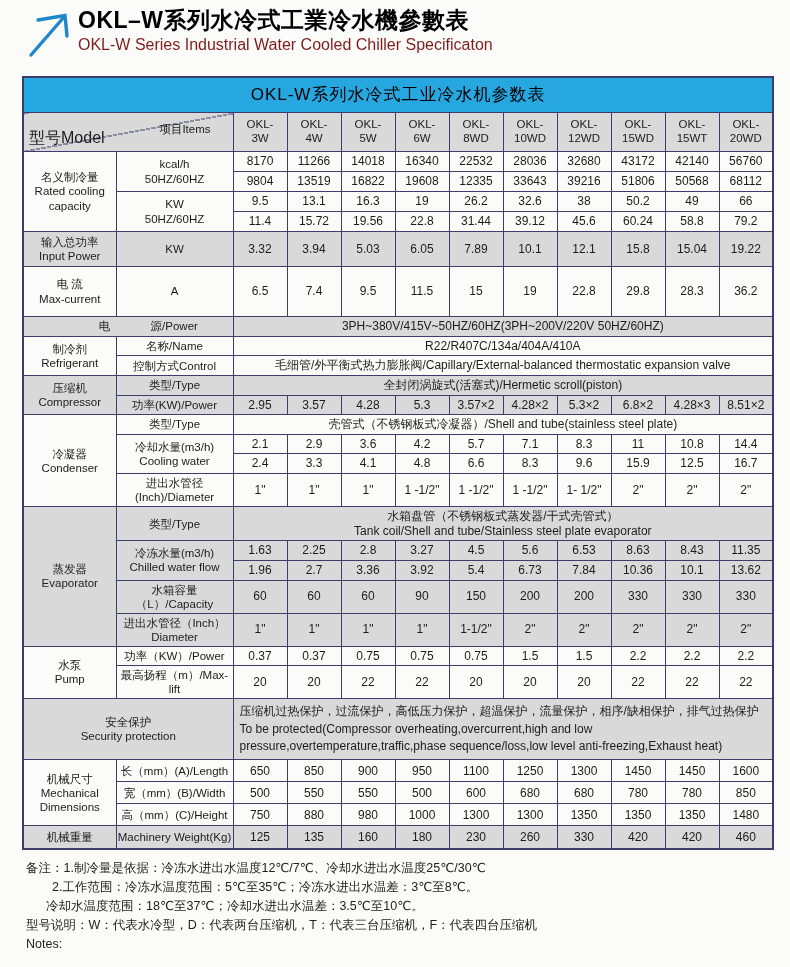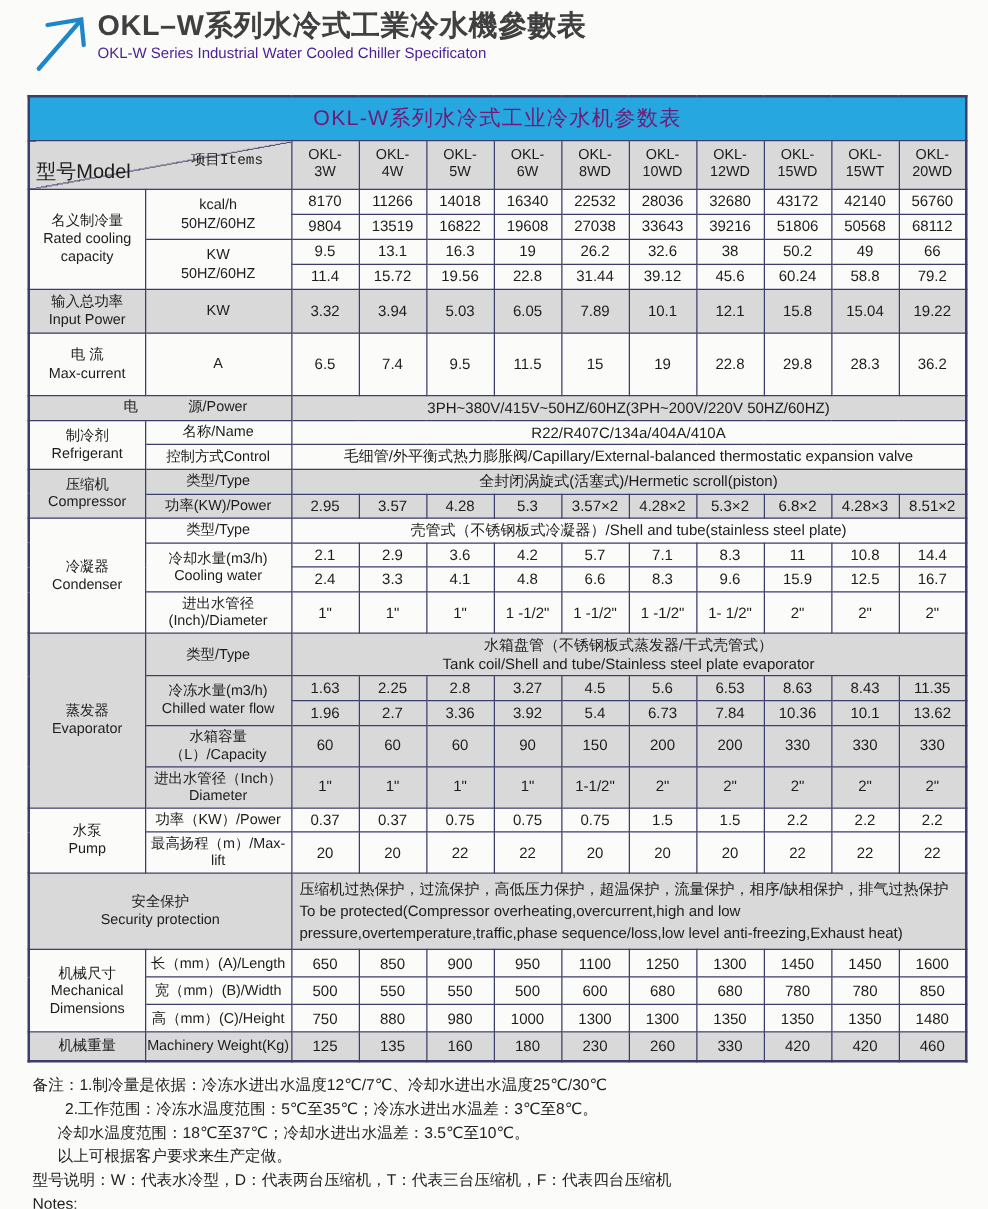--- a/index.html
+++ b/index.html
@@ -9,7 +9,7 @@
   .page-header{display:flex;align-items:flex-start;padding:6px 0 0 24px;height:62px;}
   .logo{width:48px;height:52px;flex:0 0 48px;margin-top:2px;}
   .titles{margin-left:6px;}
-  .title-zh{font-size:23px;font-weight:bold;color:#404040;line-height:1.25;letter-spacing:.5px;}
+  .title-zh{font-size:23px;font-weight:bold;color:#000000;line-height:1.25;letter-spacing:.5px;}
   .title-en{font-size:12px;color:#4c1d95;line-height:1.3;}
 
   

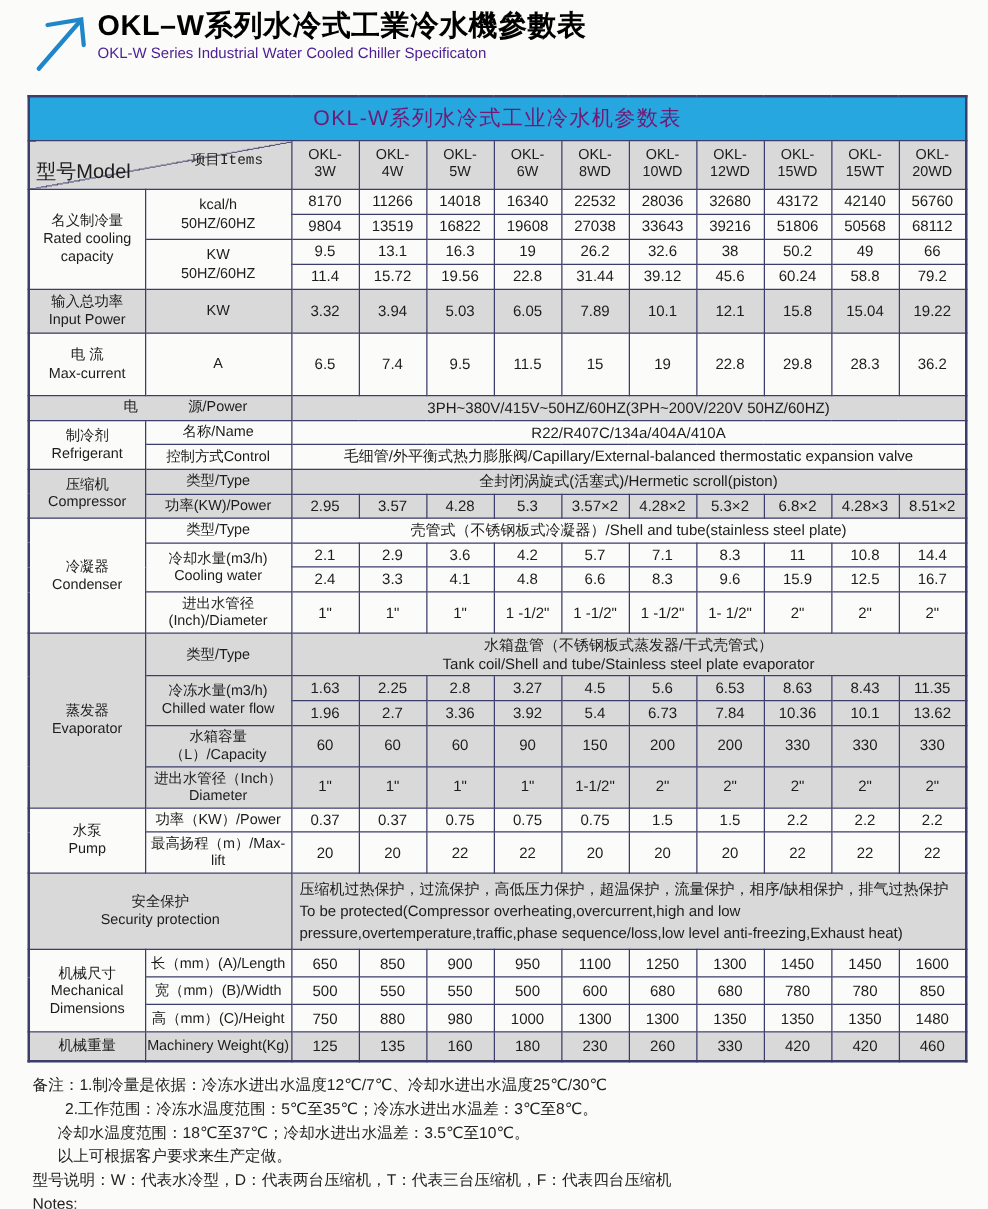--- a/index.html
+++ b/index.html
@@ -10,7 +10,7 @@
   .logo{width:48px;height:52px;flex:0 0 48px;margin-top:2px;}
   .titles{margin-left:6px;}
   .title-zh{font-size:23px;font-weight:bold;color:#000000;line-height:1.25;letter-spacing:.5px;}
-  .title-en{font-size:12px;color:#4c1d95;line-height:1.3;}
+  .title-en{font-size:16px;color:#7f1d1d;line-height:1.3;}
 
   
   .tbl-wrap{margin:8px 21px 0 22px;}

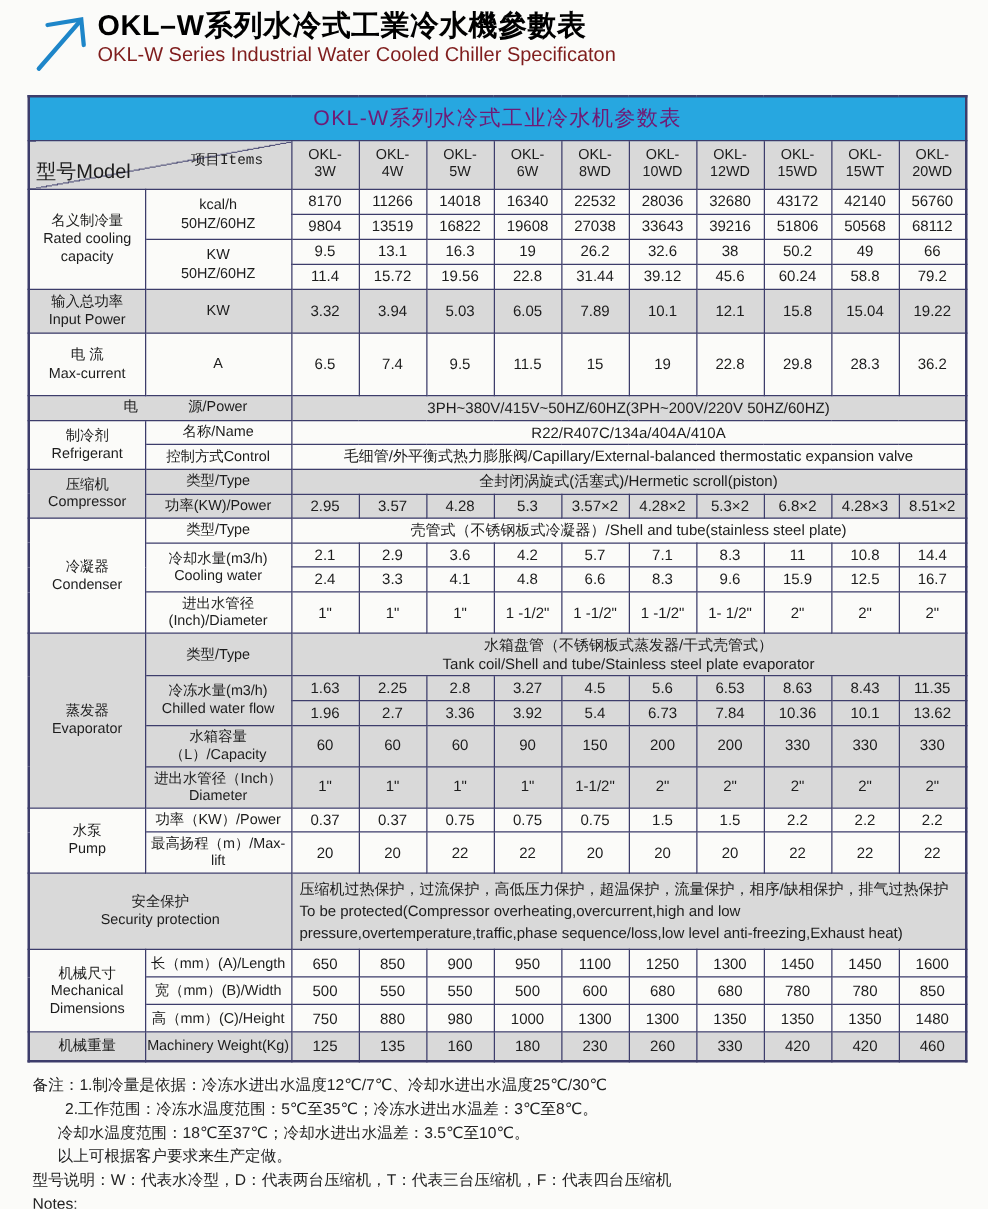--- a/index.html
+++ b/index.html
@@ -17,7 +17,7 @@
   table{border-collapse:collapse;table-layout:fixed;width:748px;font-size:11.5px;border:2px solid #3d3d6b;}
   td{border:1px solid #3d3d6b;text-align:center;vertical-align:middle;padding:2px 1px;line-height:1.22;word-wrap:break-word;}
   tr.shade{background:#d9d9d9;}
-  .tbl-title{background:#27a7e0;color:#701a75;font-size:17px;height:30px;letter-spacing:1px;padding:2px 0;}
+  .tbl-title{background:#27a7e0;color:#000000;font-size:17px;height:30px;letter-spacing:1px;padding:2px 0;}
   .model-row{background:#d9d9d9;}
   .model-row td{height:34px;font-size:11.5px;}
   .model div{line-height:1.2;}

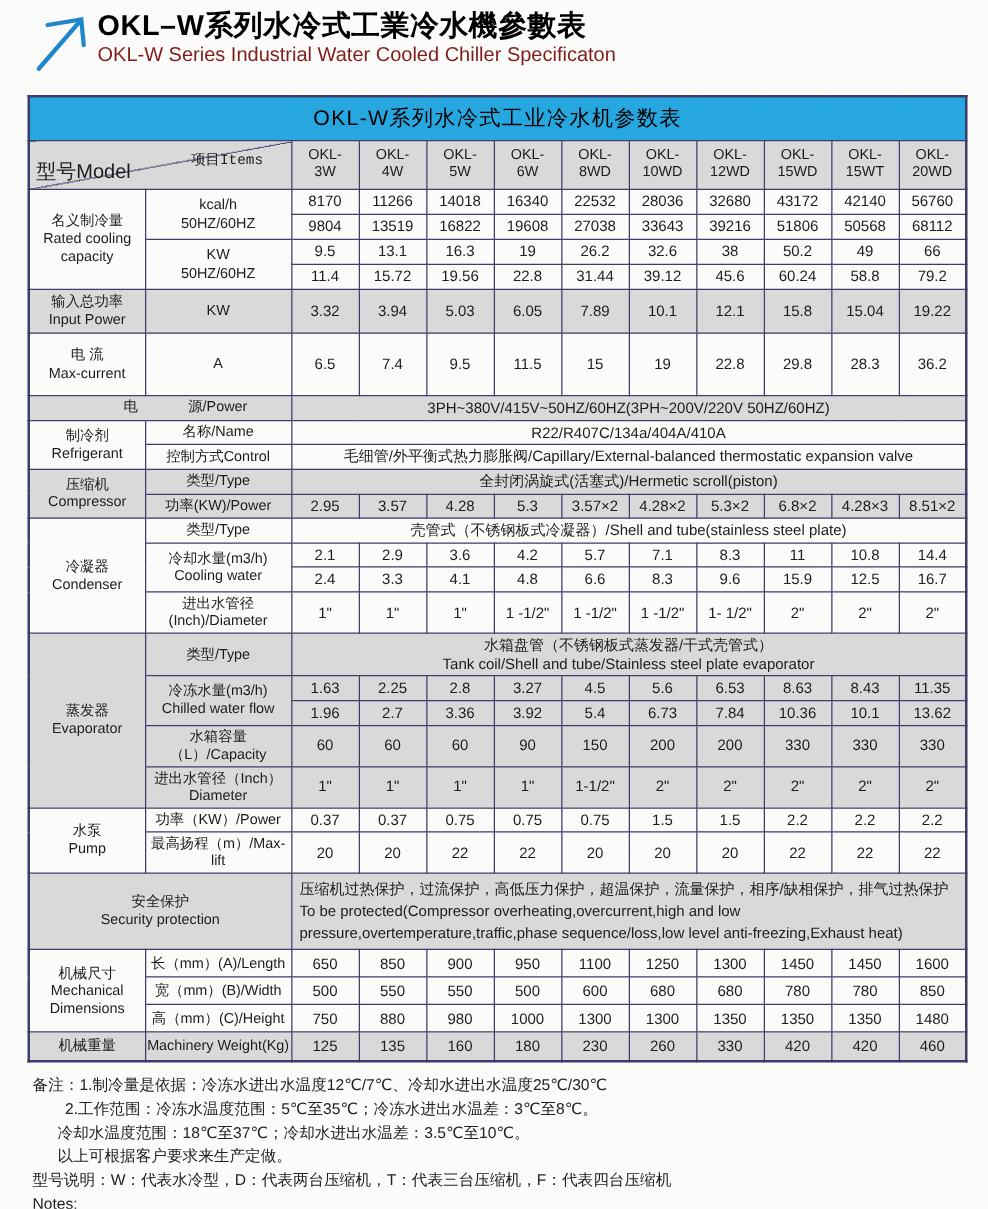--- a/index.html
+++ b/index.html
@@ -23,7 +23,7 @@
   .model div{line-height:1.2;}
   td.corner{position:relative;height:34px;background-image:linear-gradient(to bottom right,transparent 49.5%,#3d3d6b 49.5%,#3d3d6b 50.6%,transparent 50.6%);}
   .corner .model-lbl{position:absolute;left:5px;bottom:3px;font-size:16px;margin-top:24px;}
-  .corner .items-lbl{position:absolute;right:22px;top:9px;font-size:11.5px;font-family:Liberation Mono, monospace;}
+  .corner .items-lbl{position:absolute;right:22px;top:9px;font-size:11.5px;}
   td.cat{font-size:11.5px;}
   td.item{font-size:11.5px;}
   td.val{font-size:12px;}

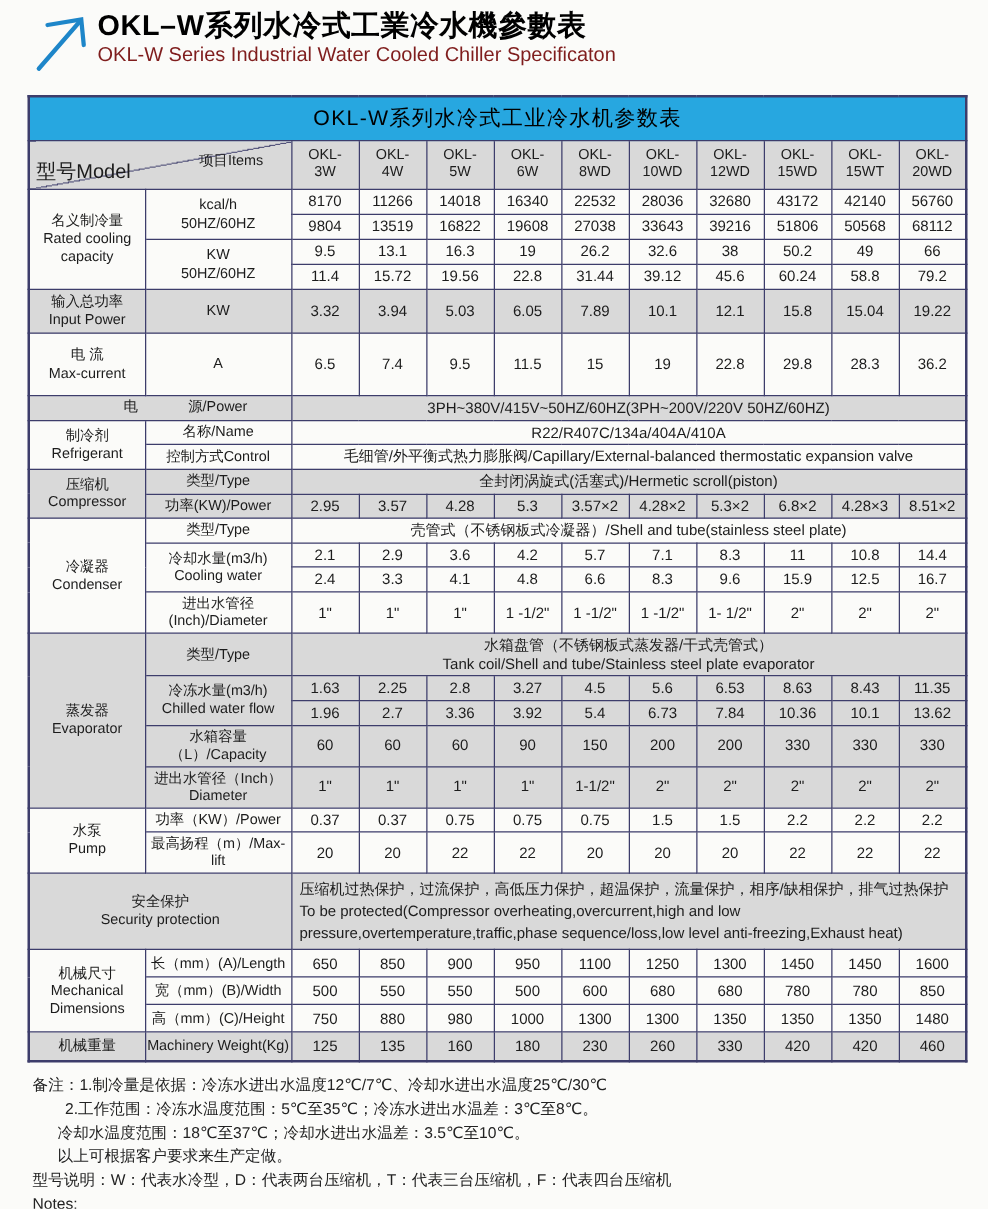--- a/index.html
+++ b/index.html
@@ -147,7 +147,7 @@
           <td class="val">13519</td>
           <td class="val">16822</td>
           <td class="val">19608</td>
-          <td class="val">27038</td>
+          <td class="val">12335</td>
           <td class="val">33643</td>
           <td class="val">39216</td>
           <td class="val">51806</td>

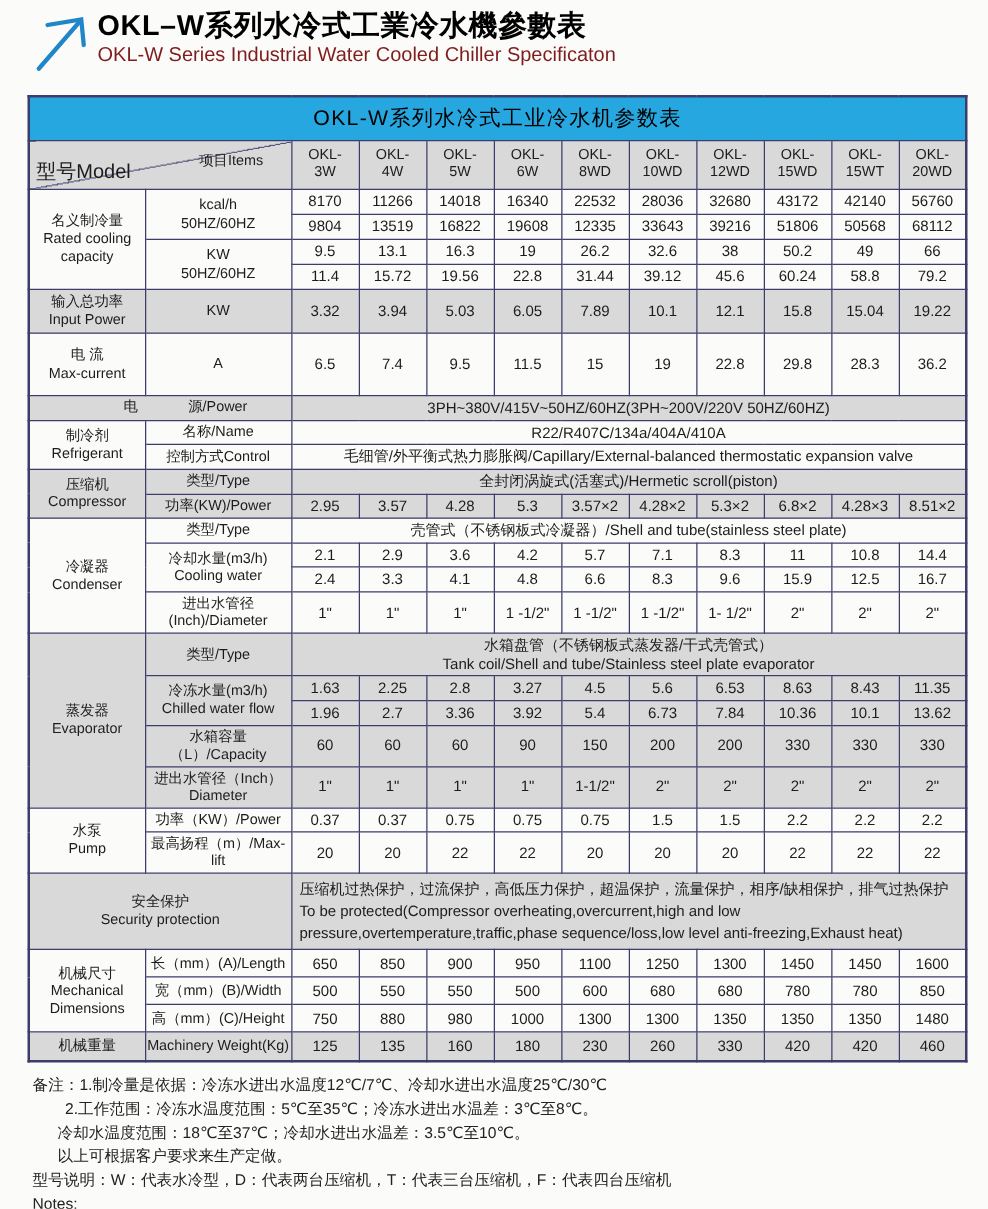--- a/index.html
+++ b/index.html
@@ -523,7 +523,6 @@
       <div class="note-line" style="padding-left: 0px;">备注：1.制冷量是依据：冷冻水进出水温度12℃/7℃、冷却水进出水温度25℃/30℃</div>
       <div class="note-line" style="padding-left: 26px;">2.工作范围：冷冻水温度范围：5℃至35℃；冷冻水进出水温差：3℃至8℃。</div>
       <div class="note-line" style="padding-left: 20px;">冷却水温度范围：18℃至37℃；冷却水进出水温差：3.5℃至10℃。</div>
-      <div class="note-line" style="padding-left: 20px;">以上可根据客户要求来生产定做。</div>
       <div class="note-line" style="padding-left: 0px;">型号说明：W：代表水冷型，D：代表两台压缩机，T：代表三台压缩机，F：代表四台压缩机</div>
     </div>
   <div>

